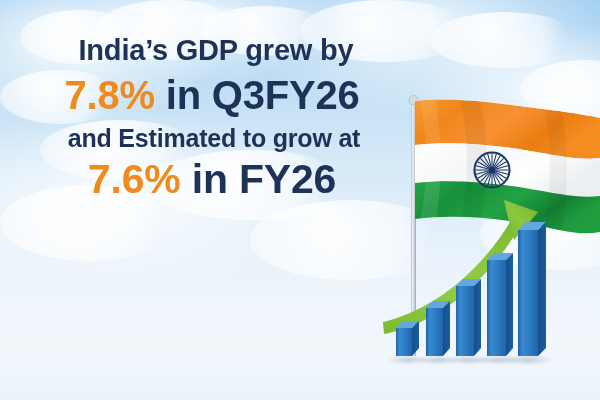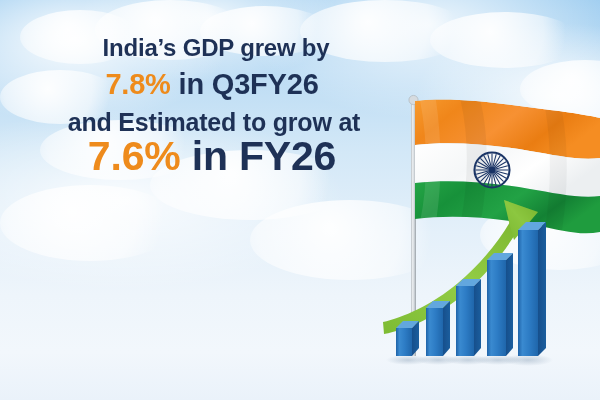--- a/index.html
+++ b/index.html
@@ -46,7 +46,7 @@
     font-weight: bold;
     letter-spacing: -0.2px;
   }
-  .line1 { font-size: 24px; margin-bottom: 10px; padding-left: 14px;}
+  .line1 { font-size: 29px; margin-bottom: 10px; padding-left: 14px;}
   .line2 { font-size: 29px; margin-bottom: 11px; padding-left: 6px;}
   .line3 { font-size: 25px; margin-bottom: 1px; padding-left: 10px;}
   .line4 { font-size: 41px; padding-left: 6px;}

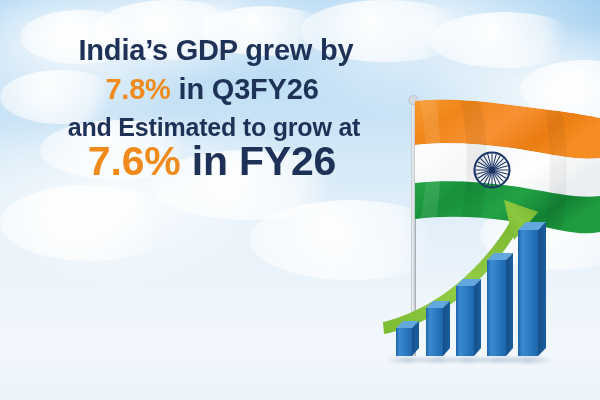--- a/index.html
+++ b/index.html
@@ -47,7 +47,7 @@
     letter-spacing: -0.2px;
   }
   .line1 { font-size: 29px; margin-bottom: 10px; padding-left: 14px;}
-  .line2 { font-size: 29px; margin-bottom: 11px; padding-left: 6px;}
+  .line2 { font-size: 40px; margin-bottom: 11px; padding-left: 6px;}
   .line3 { font-size: 25px; margin-bottom: 1px; padding-left: 10px;}
   .line4 { font-size: 41px; padding-left: 6px;}
   .accent { color: #ee8b1c; }

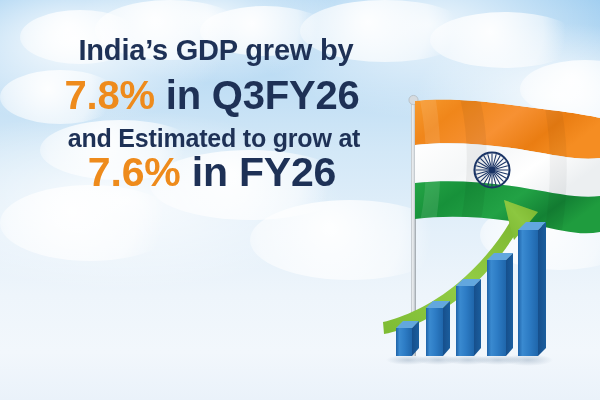--- a/index.html
+++ b/index.html
@@ -48,7 +48,7 @@
   }
   .line1 { font-size: 29px; margin-bottom: 10px; padding-left: 14px;}
   .line2 { font-size: 40px; margin-bottom: 11px; padding-left: 6px;}
-  .line3 { font-size: 25px; margin-bottom: 1px; padding-left: 10px;}
+  .line3 { font-size: 25px; margin-bottom: 8px; padding-left: 10px;}
   .line4 { font-size: 41px; padding-left: 6px;}
   .accent { color: #ee8b1c; }
 

